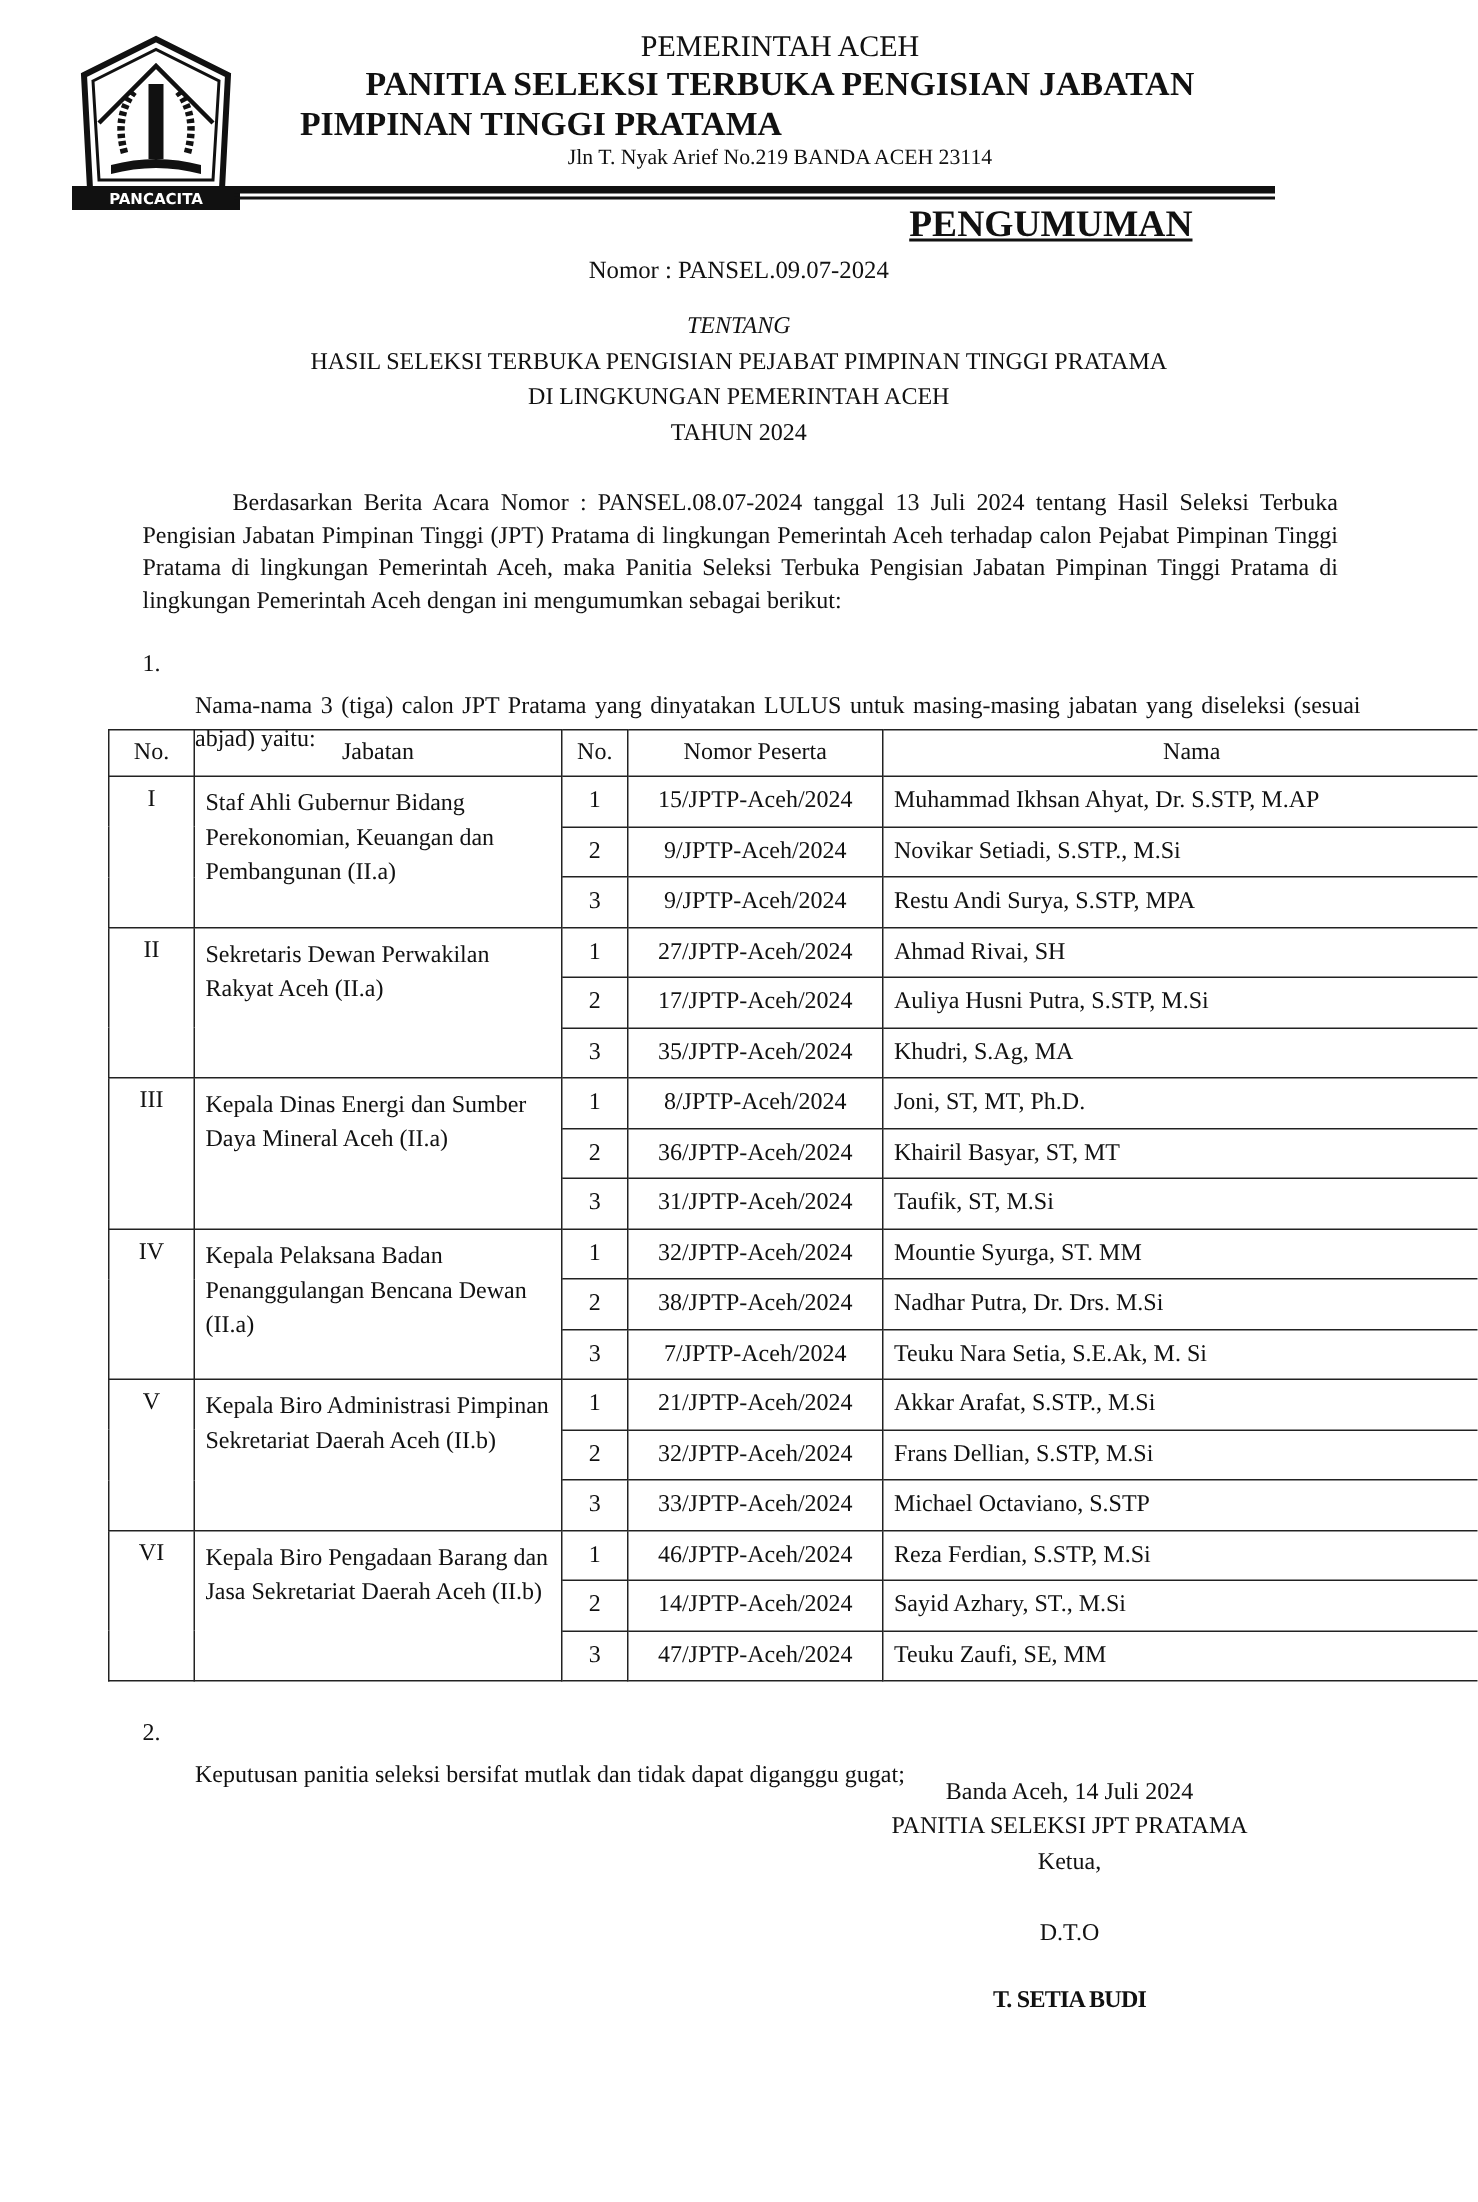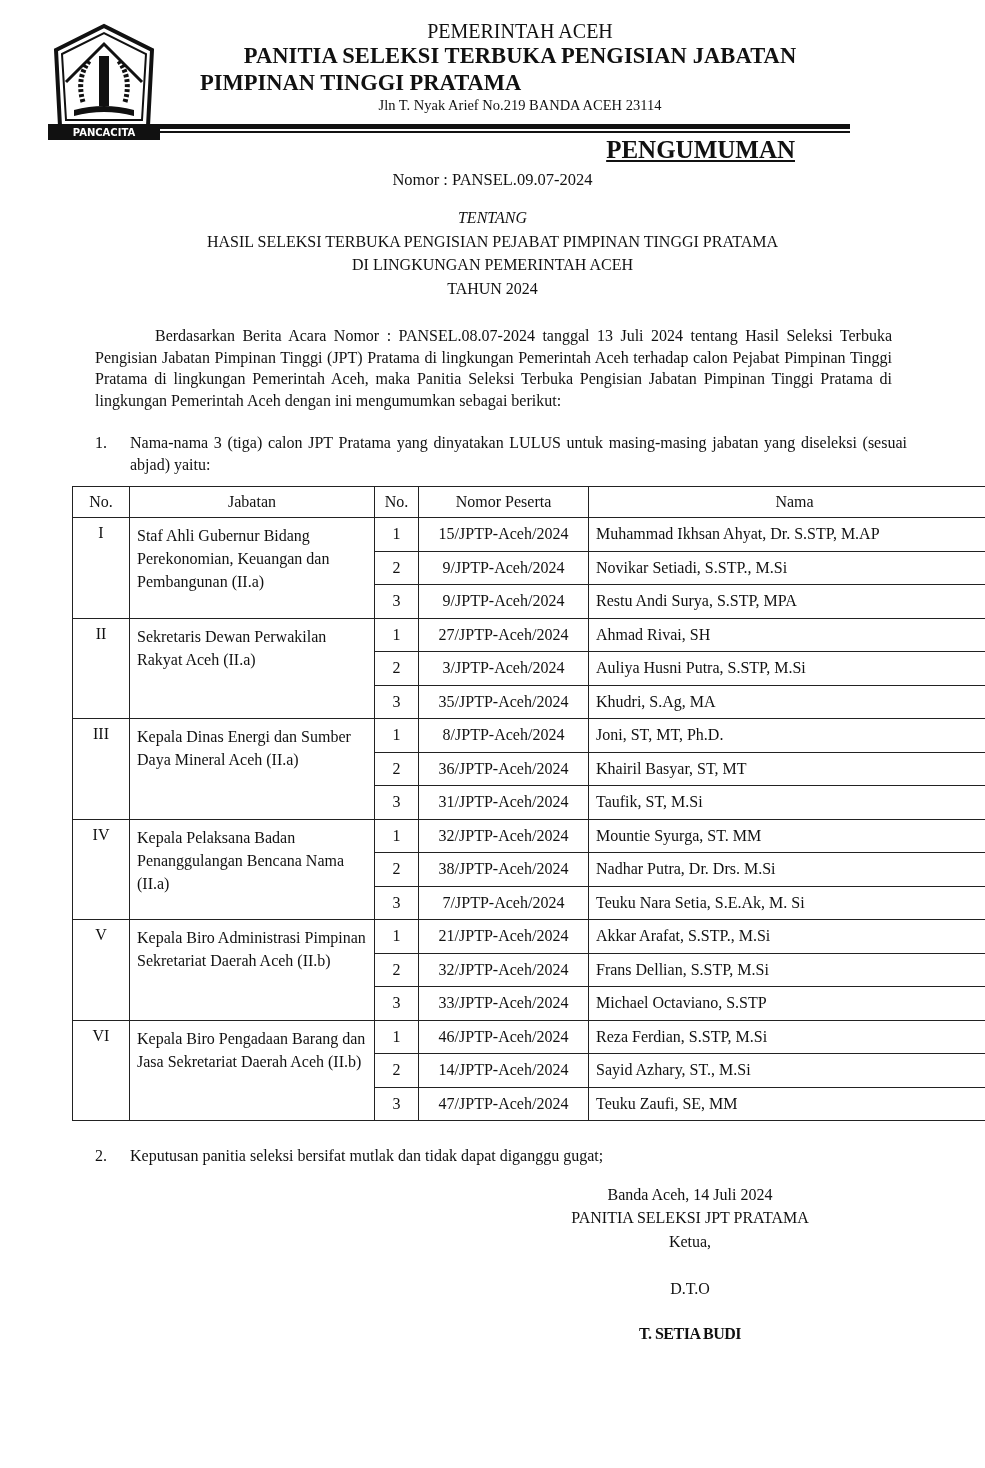--- a/index.html
+++ b/index.html
@@ -18,7 +18,7 @@
   .para .indent { display:inline-block; width:60px; }
   .item { left:95px; width:812px; font-size:16px; line-height:22px; }
   .item .num { position:absolute; left:0; top:0; width:30px; }
-  .item .txt { margin-left:35px; text-align:justify; }
+  .item .txt { margin-left:35px; text-align:justify;margin-top:28px; }
   table.res { position:absolute; left:72px; top:486px; width:929px; border-collapse:collapse; font-size:16px; }
   table.res th, table.res td { border:1.3px solid #222; padding:0 7px; height:32.5px; }
   table.res th { font-weight:normal; text-align:center; height:30px; }

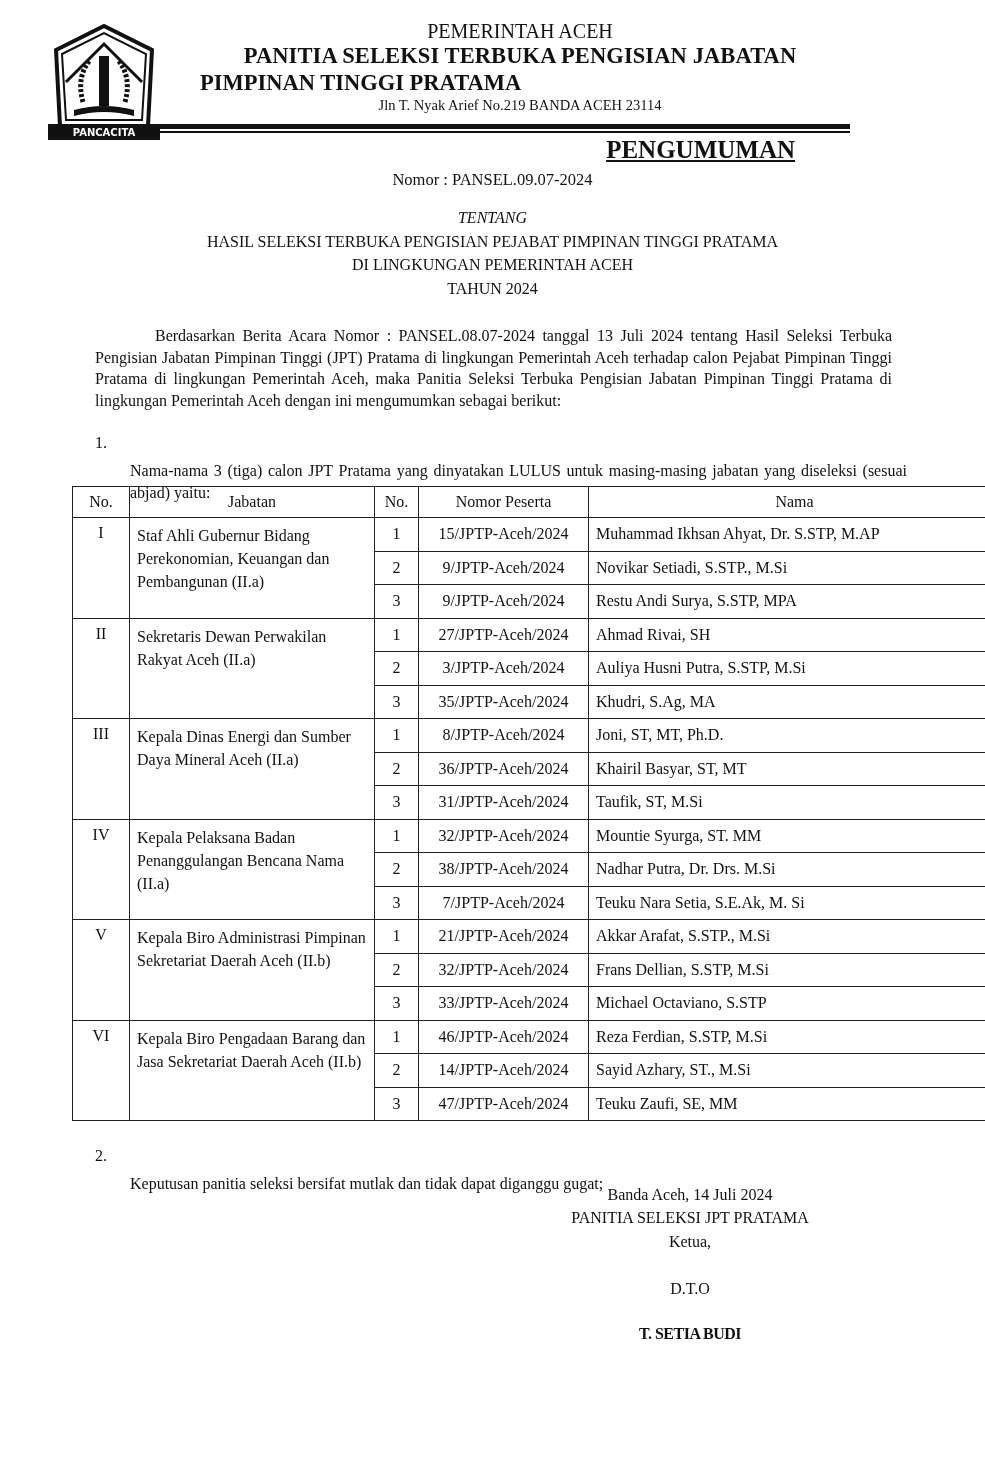--- a/index.html
+++ b/index.html
@@ -101,7 +101,7 @@
       </tr>
       <tr>
         <td class="c">2</td>
-        <td class="c">3/JPTP-Aceh/2024</td>
+        <td class="c">17/JPTP-Aceh/2024</td>
         <td>Auliya Husni Putra, S.STP, M.Si</td>
       </tr>
       <tr>

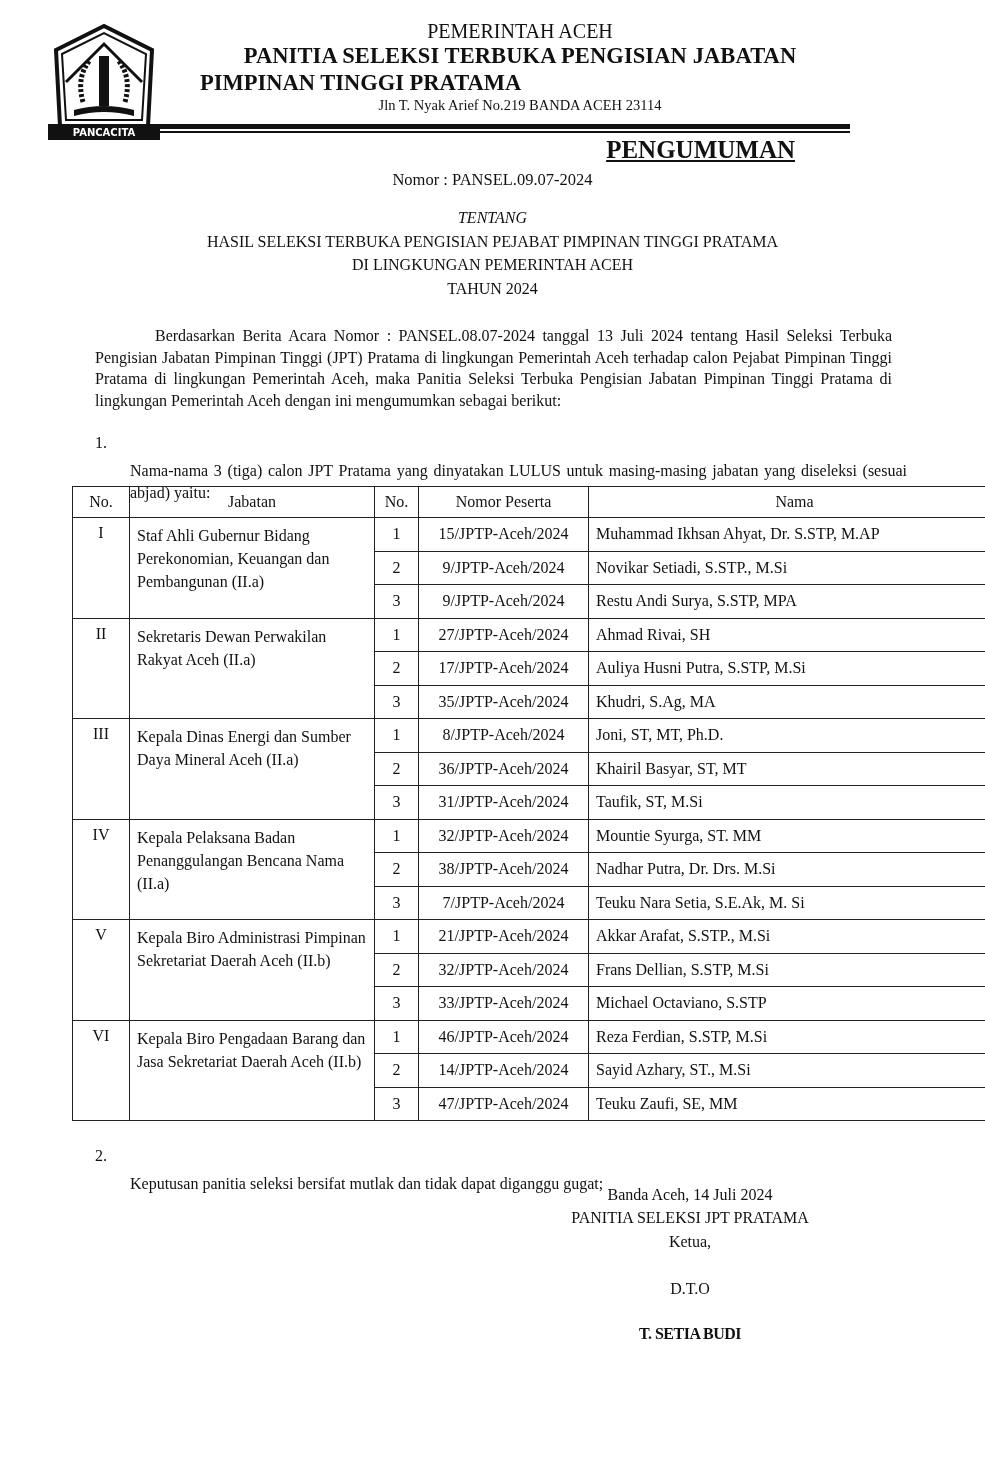--- a/index.html
+++ b/index.html
@@ -128,7 +128,7 @@
       </tr>
       <tr>
         <td rowspan="3" class="rom">IV</td>
-        <td rowspan="3" class="jab">Kepala Pelaksana Badan Penanggulangan Bencana Nama (II.a)</td>
+        <td rowspan="3" class="jab">Kepala Pelaksana Badan Penanggulangan Bencana Dewan (II.a)</td>
         <td class="c">1</td>
         <td class="c">32/JPTP-Aceh/2024</td>
         <td>Mountie Syurga, ST. MM</td>

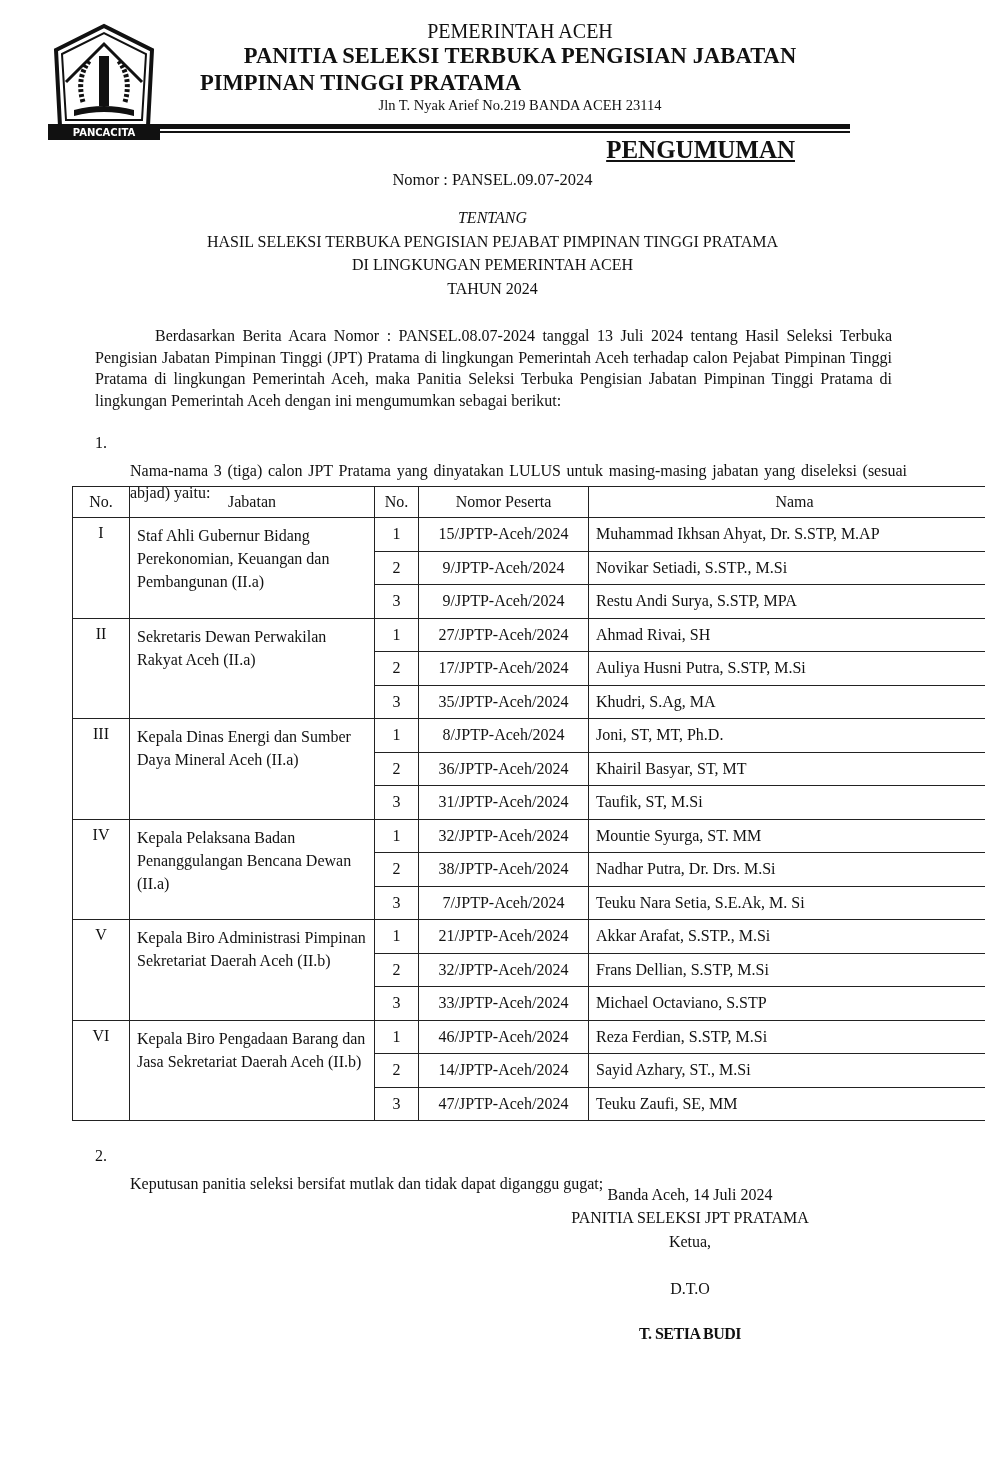--- a/index.html
+++ b/index.html
@@ -25,7 +25,7 @@
   table.res td.c { text-align:center; }
   table.res td.jab { vertical-align:top; padding-top:6px; line-height:23px; }
   table.res td.rom { vertical-align:top; padding-top:6px; text-align:center; }
-  .sig { left:540px; width:300px; text-align:center; font-size:16px; }
+  .sig { left:563px; width:300px; text-align:center; font-size:16px; }
 </style>
 </head>
 <body>

